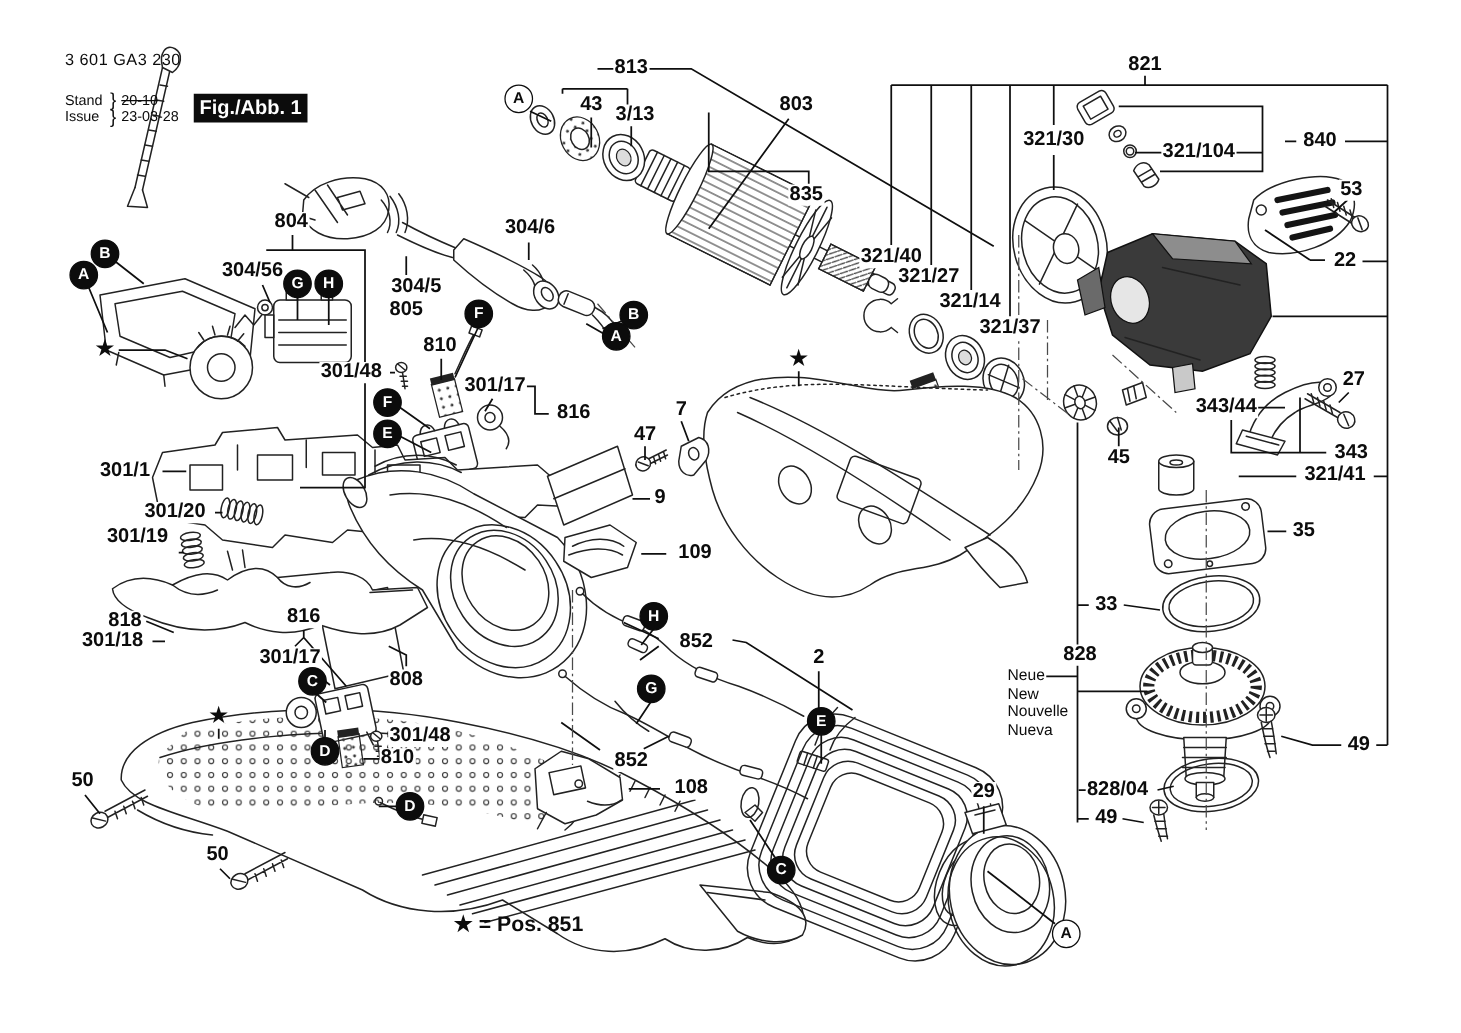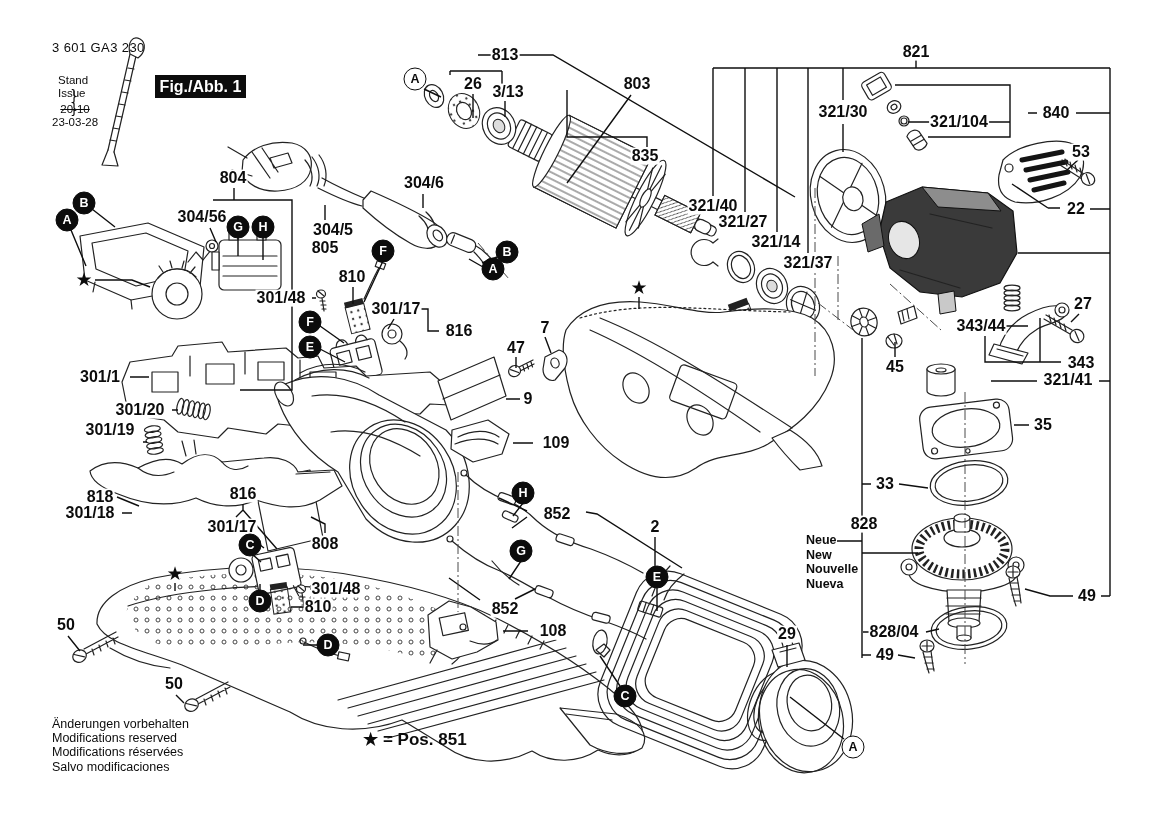--- a/index.html
+++ b/index.html
@@ -22,7 +22,7 @@
   .refc.outline{background:#fff;color:#0c0c0c;border:1.6px solid #0c0c0c;}
   .hdr-pn{position:absolute;left:52px;top:40px;font-size:13px;letter-spacing:.4px;}
   .hdr-issue{position:absolute;left:52px;top:74px;font-size:11.5px;}
-  .hdr-issue .row{height:13px;display:flex;align-items:center;flex-direction:column;}
+  .hdr-issue .row{height:13px;display:flex;align-items:center;}
   .hdr-issue .lab{width:34px;}
   .hdr-issue .brace{font-size:15px;margin:0 4px 0 2px;}
   .strike{text-decoration:line-through;}

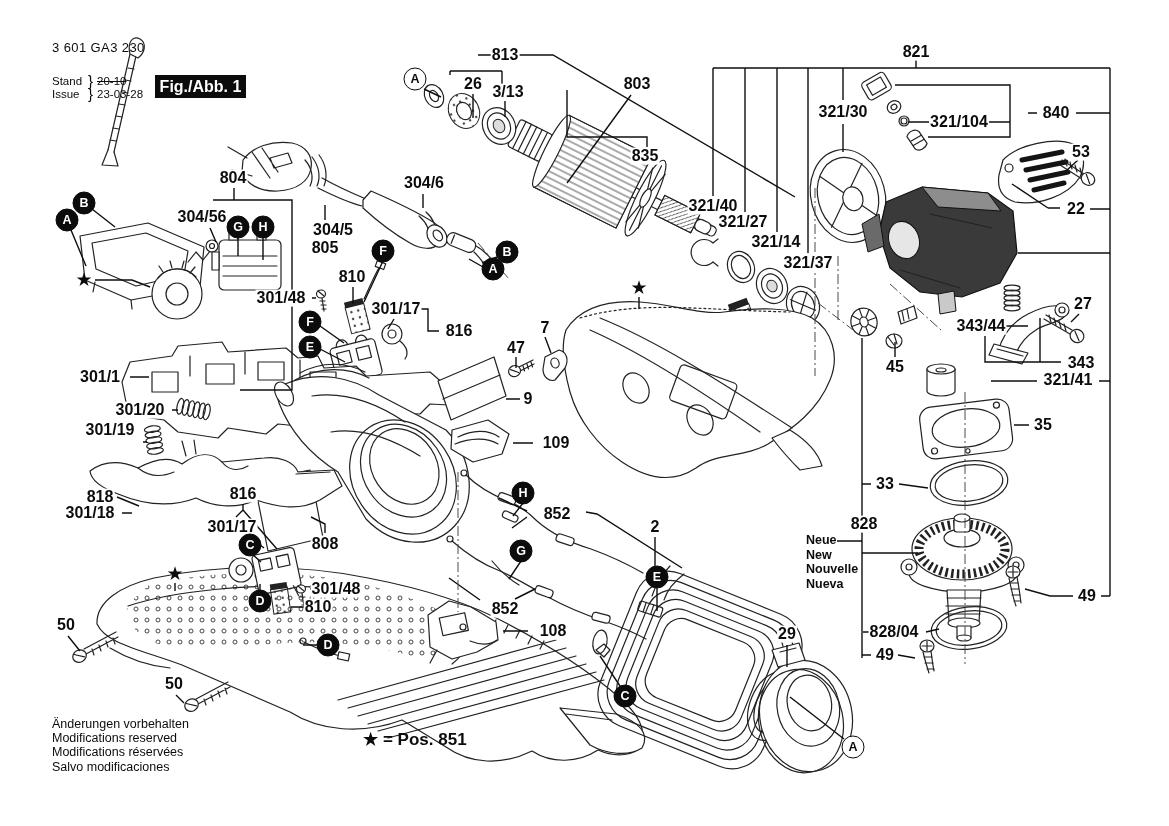--- a/index.html
+++ b/index.html
@@ -581,7 +581,7 @@
 
   <div id="labels-layer">
       <div class="plabel" style="left: 461px; top: 55px; margin-left: 44px;">813</div>
-      <div class="plabel" style="left: 473px; top: 84px;">26</div>
+      <div class="plabel" style="left: 473px; top: 84px;">43</div>
       <div class="plabel" style="left: 508px; top: 92px;">3/13</div>
       <div class="plabel" style="left: 637px; top: 84px;">803</div>
       <div class="plabel" style="left: 645px; top: 156px;">835</div>

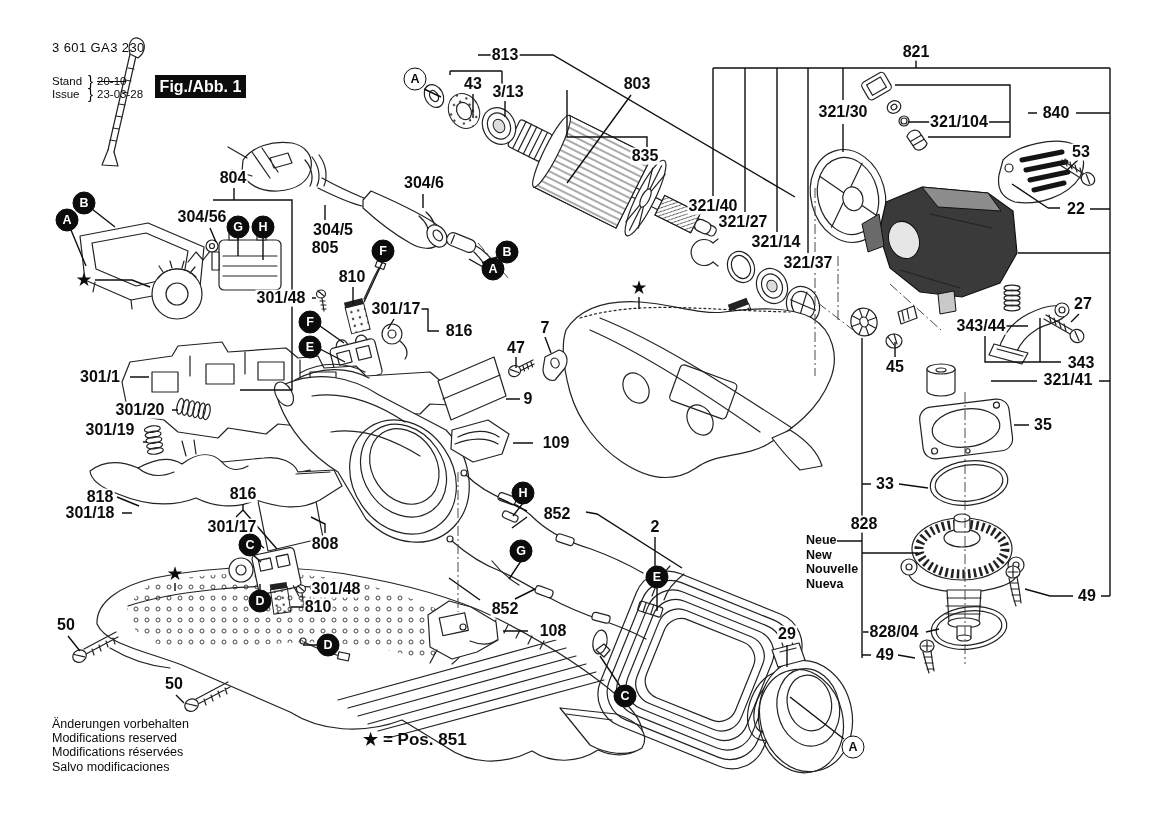--- a/index.html
+++ b/index.html
@@ -33,7 +33,7 @@
   .warnbox .icons{height:44px;display:flex;align-items:center;justify-content:center;gap:6px;
                   border-bottom:2px solid #0c0c0c;}
   .warnbox .wtext{padding:1px 0 0 5px;font-weight:bold;font-size:13.5px;line-height:15px;}
-  .neue{position:absolute;left:806px;top:533px;font-weight:bold;font-size:12.5px;line-height:14.6px;}
+  .neue{position:absolute;left:806px;top:533px;font-weight:normal;font-size:12.5px;line-height:14.6px;}
   .footer{position:absolute;left:52px;top:717px;font-size:12.5px;line-height:14.2px;}
   .starnote{position:absolute;left:363px;top:729px;font-weight:bold;font-size:17px;}
 </style>

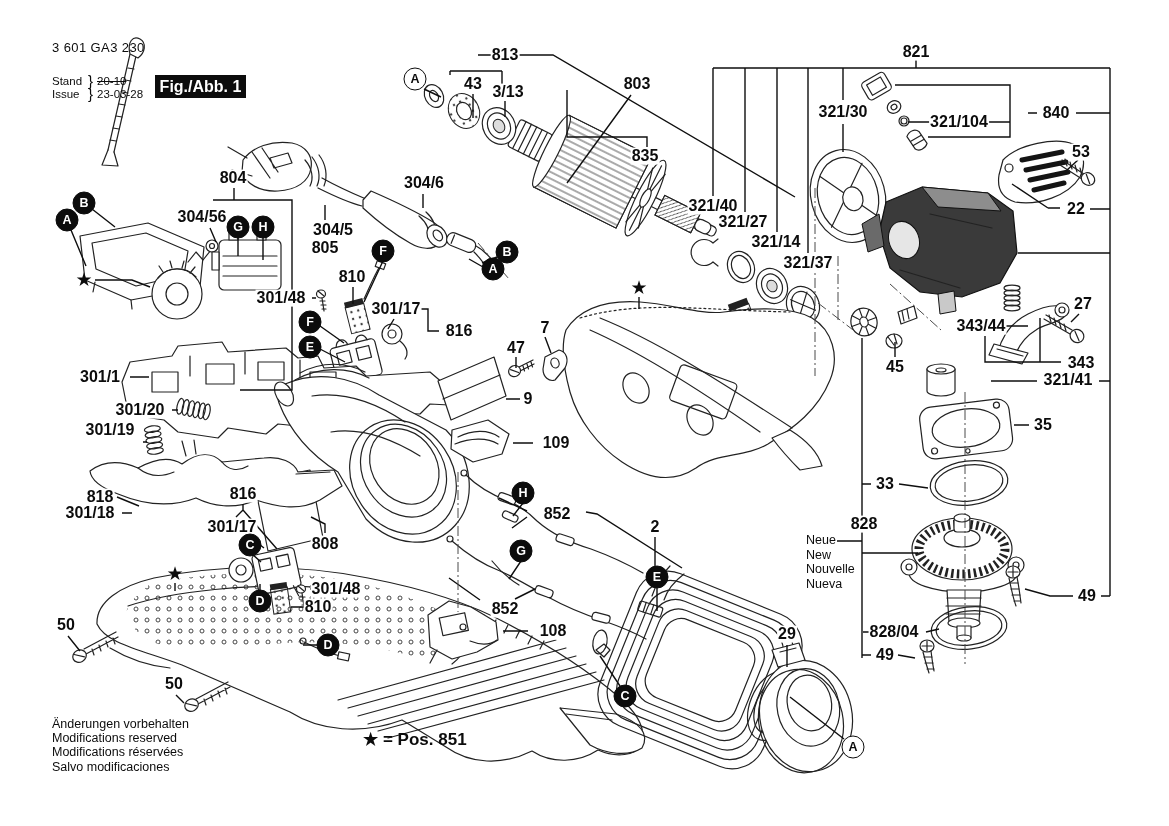--- a/index.html
+++ b/index.html
@@ -570,12 +570,6 @@
     <div>Nueva</div>
   </div>
 
-  <div class="footer">
-    <div>Änderungen vorbehalten</div>
-    <div>Modifications reserved</div>
-    <div>Modifications réservées</div>
-    <div>Salvo modificaciones</div>
-  </div>
 
   <div class="starnote">★  = Pos. 851</div>
 

